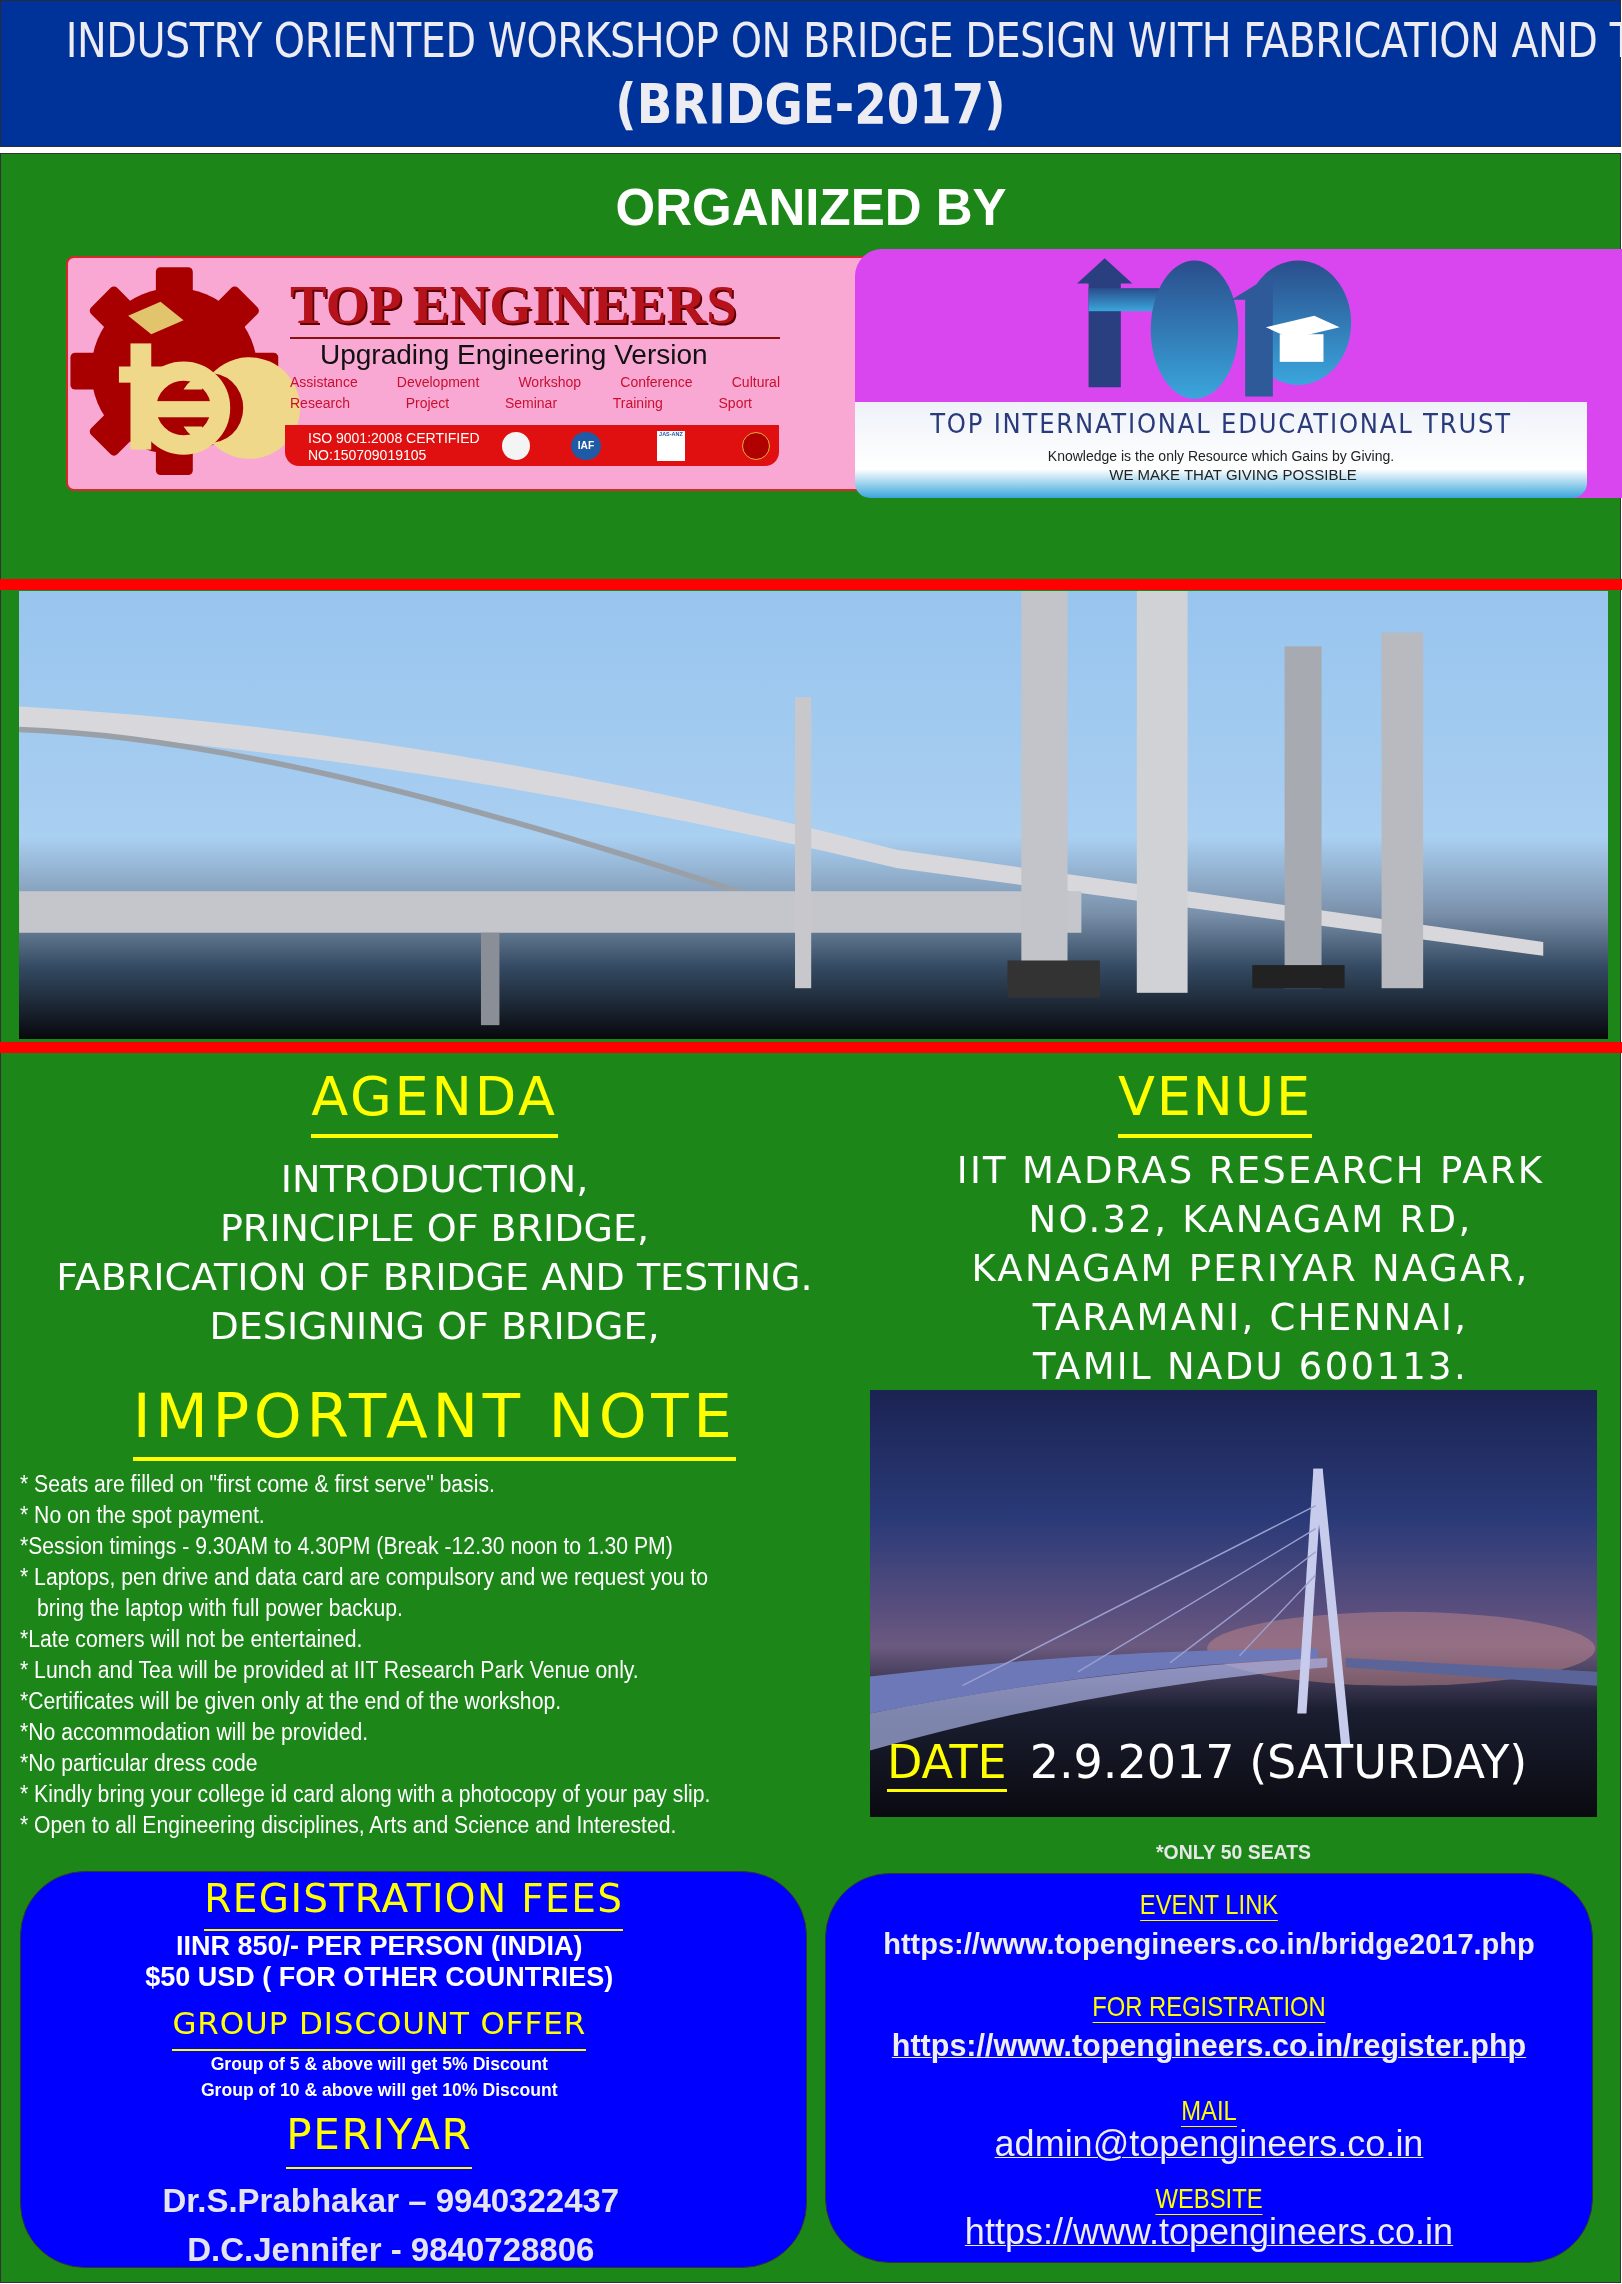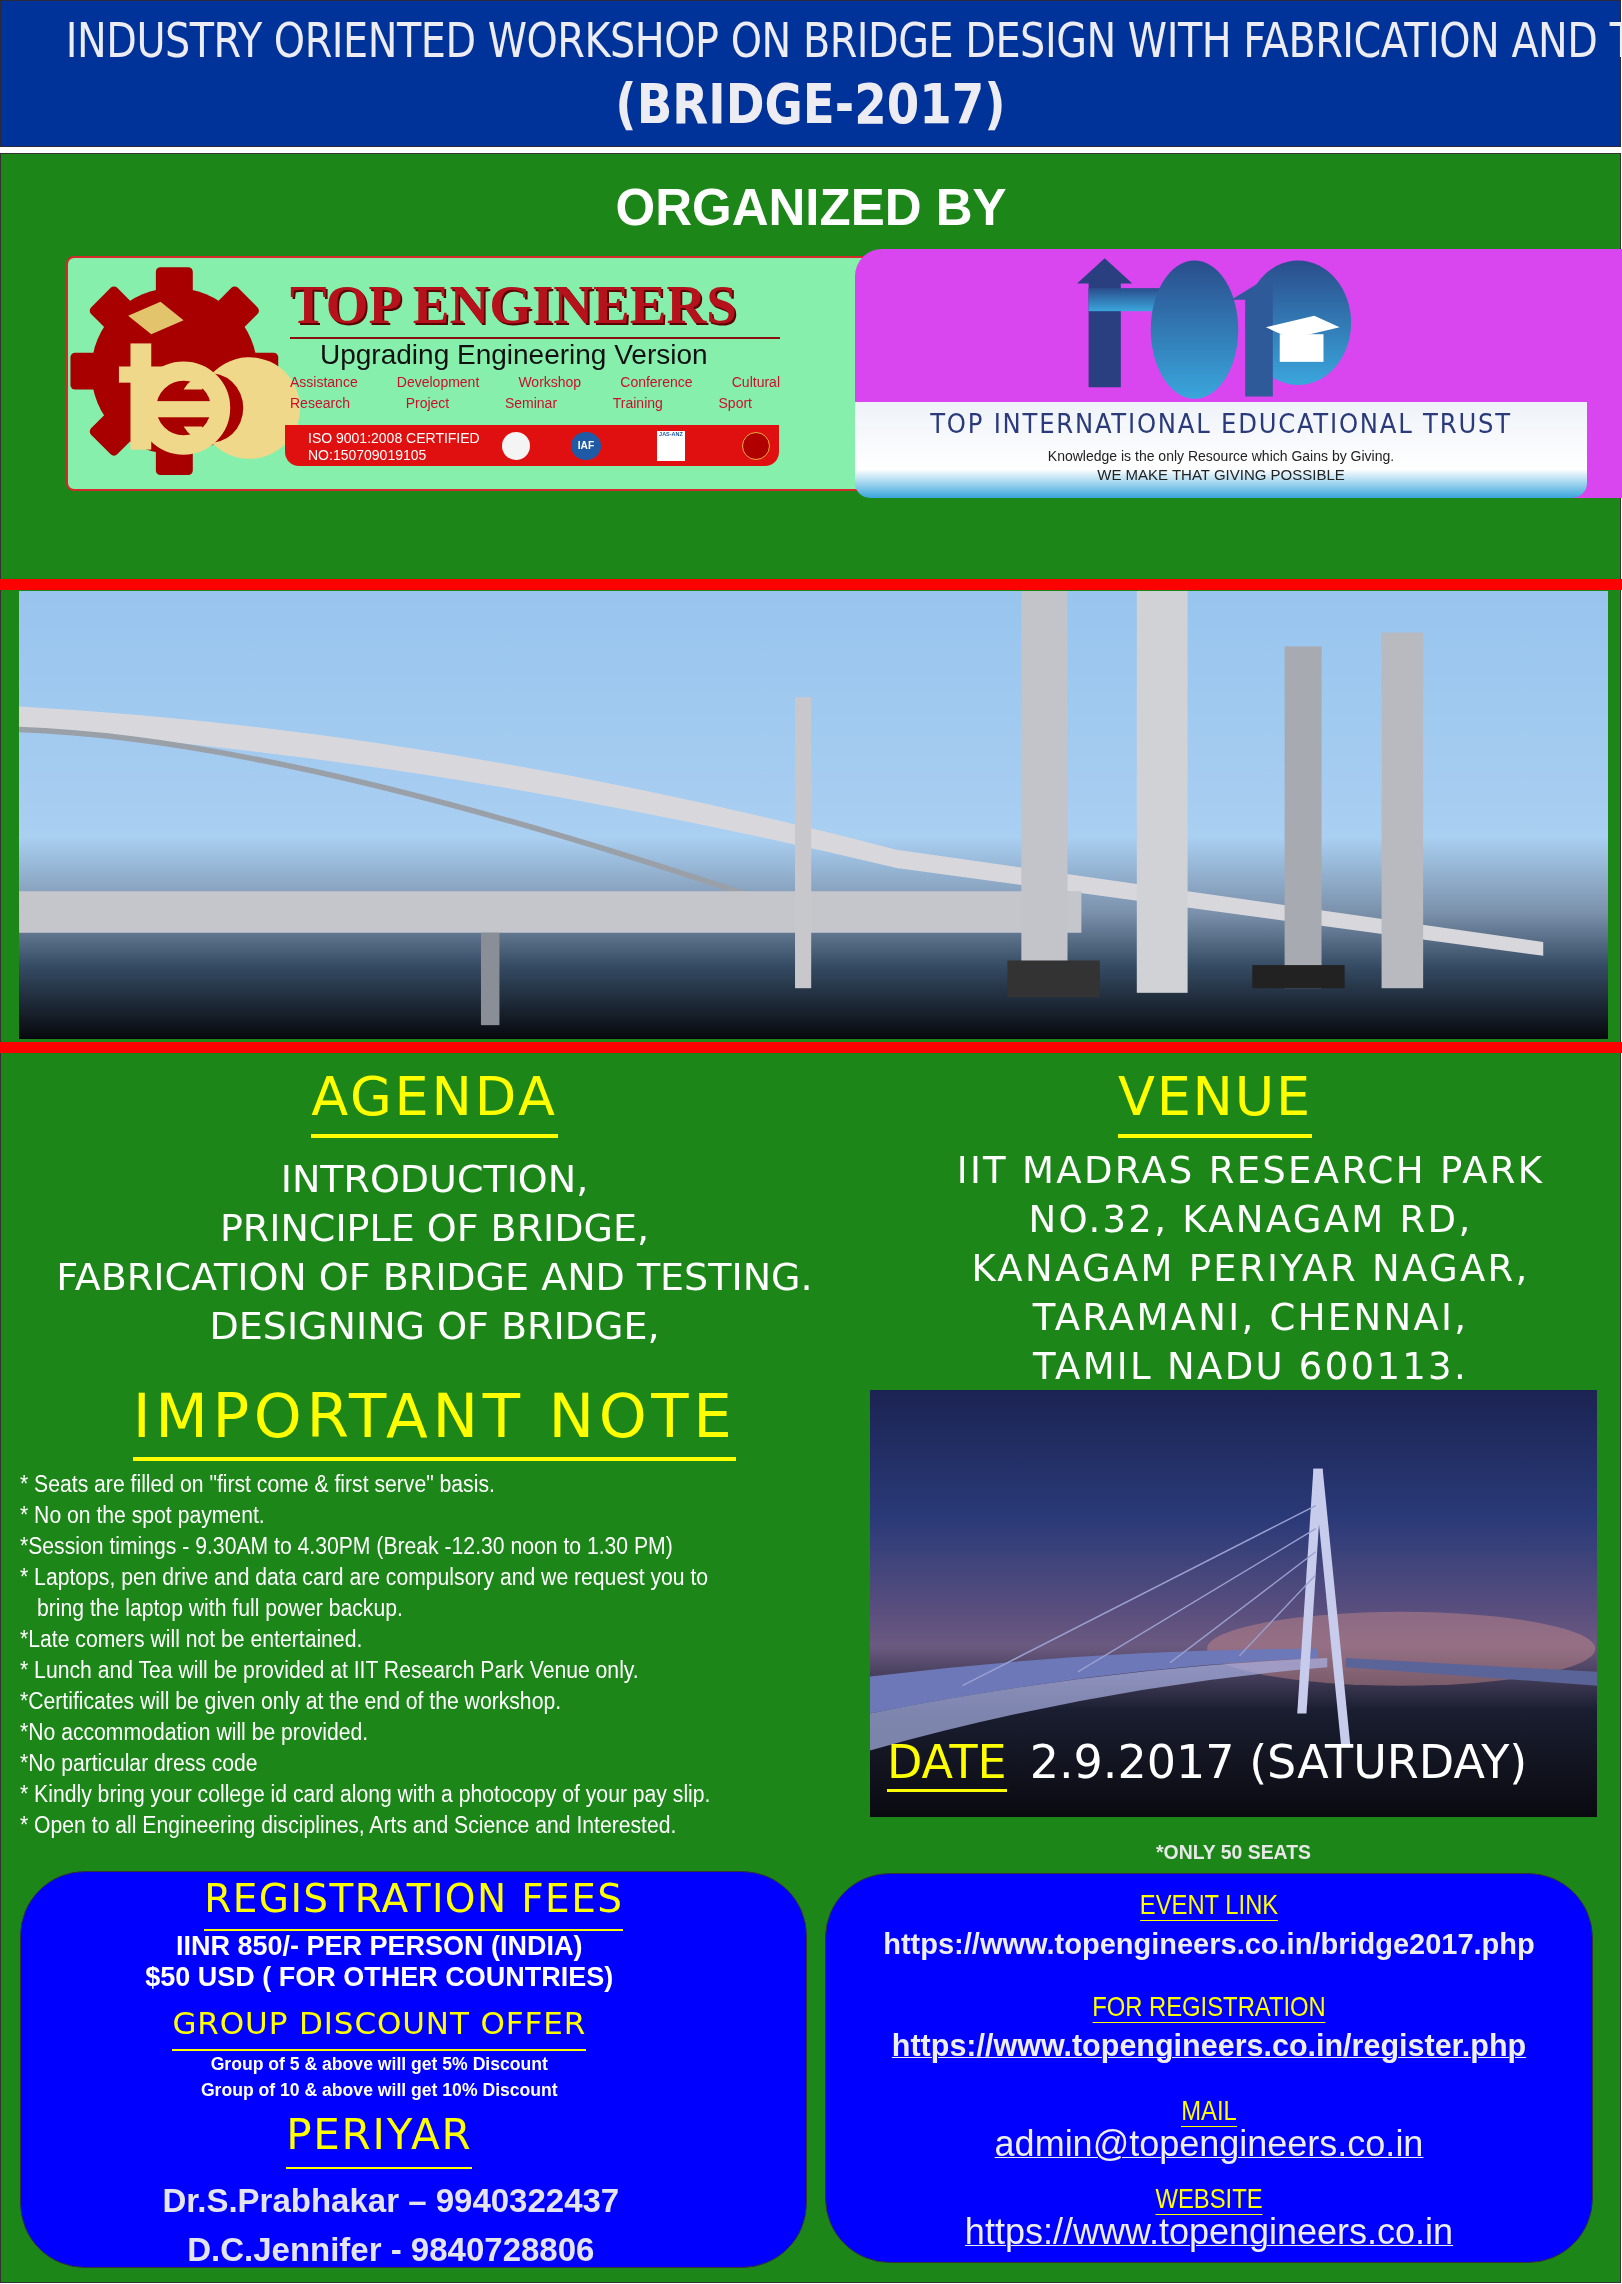--- a/index.html
+++ b/index.html
@@ -44,7 +44,7 @@
   
   #logo-te {
     left: 66px; top: 256px; width: 811px; height: 235px;
-    background: #86efac; border: 2.8px solid #d42a2a; box-sizing: border-box;
+    background: #f9a8d4; border: 2.8px solid #d42a2a; box-sizing: border-box;
     border-radius: 8px;
   }
   #logo-trust {

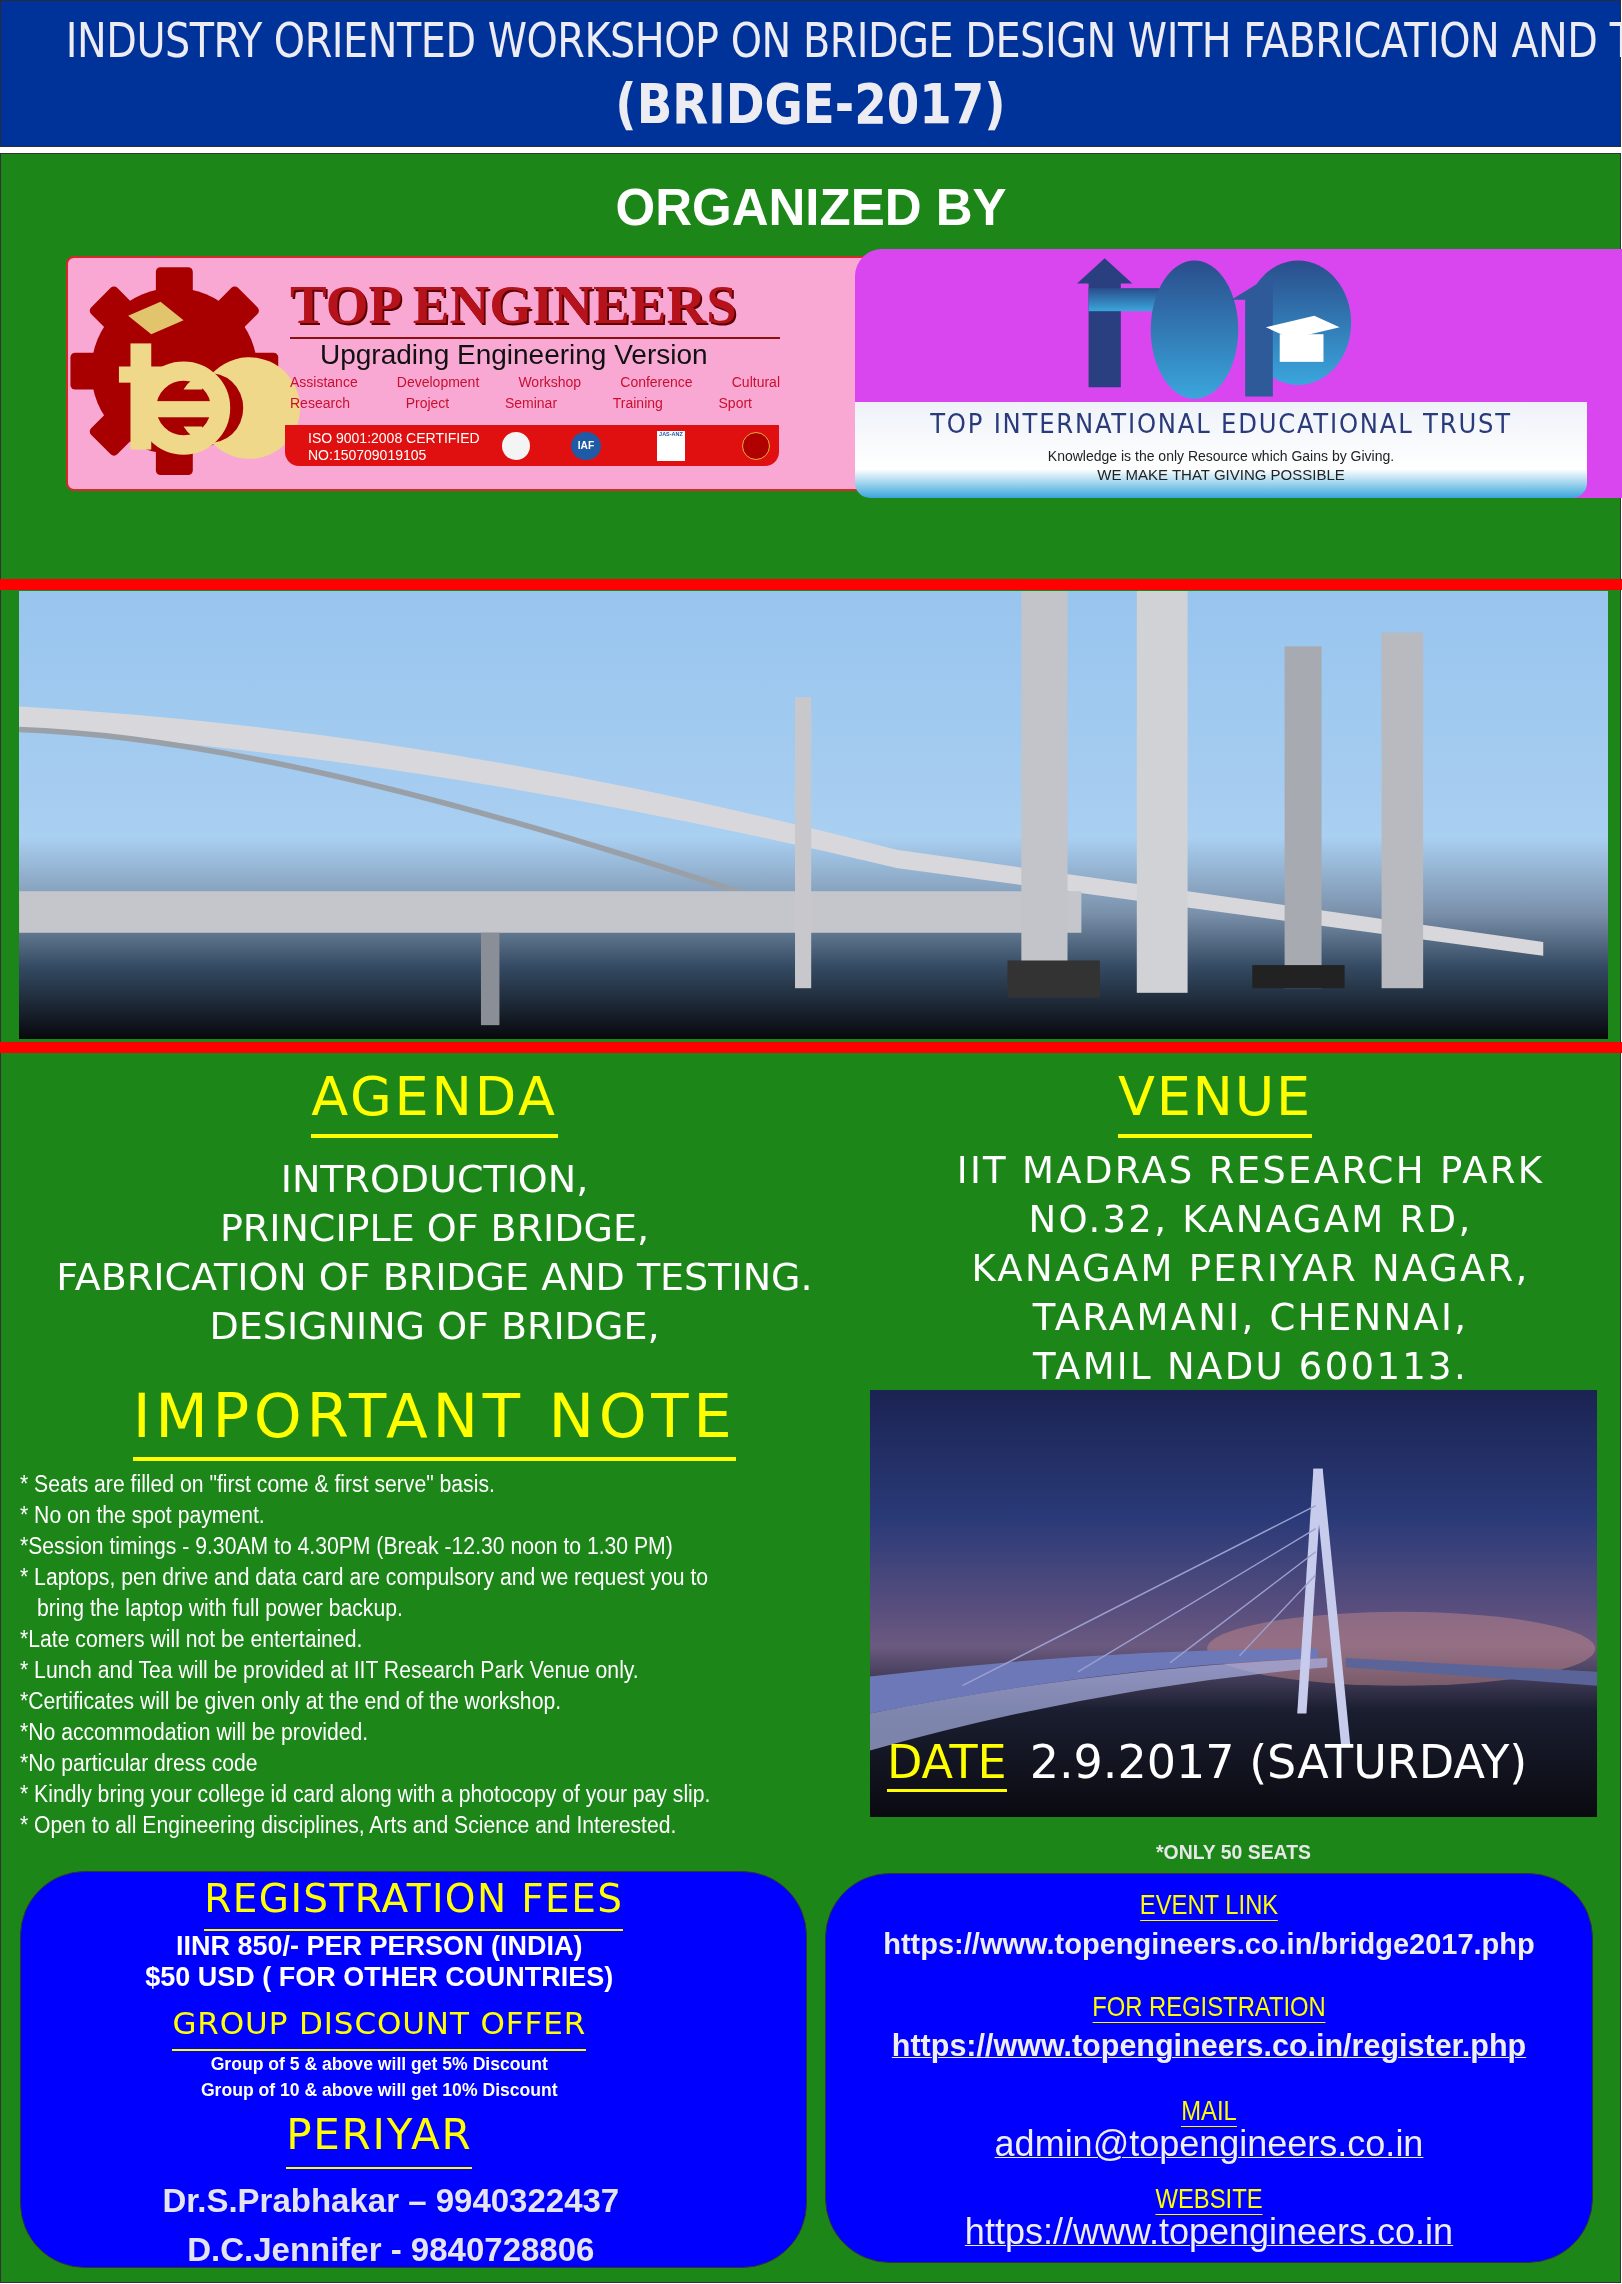--- a/index.html
+++ b/index.html
@@ -217,7 +217,7 @@
   <div style="position:absolute;left:0;top:153px;width:732px;height:96px;background:linear-gradient(to bottom,#eef2f8,#ffffff 70%,#3aa6dc 100%);border-radius:0 0 15px 15px;"></div>
   <div style="position:absolute;left:0;top:159px;width:732px;text-align:center;color:#2a3a7a;font-family:'DejaVu Sans Condensed','DejaVu Sans',sans-serif;font-size:27px;letter-spacing:1.8px;">TOP INTERNATIONAL EDUCATIONAL TRUST</div>
   <div style="position:absolute;left:0;top:199px;width:732px;text-align:center;color:#222;font-size:14px;">Knowledge is the only Resource which Gains by Giving.</div>
-  <div style="position:absolute;left:0;top:217px;width:732px;text-align:center;color:#222;font-size:15px;">WE MAKE THAT GIVING POSSIBLE</div>
+  <div style="position:absolute;left:12px;top:217px;width:732px;text-align:center;color:#222;font-size:15px;">WE MAKE THAT GIVING POSSIBLE</div>
 </div>
 
 <div class="abs red-bar" style="top:579px;"></div>

